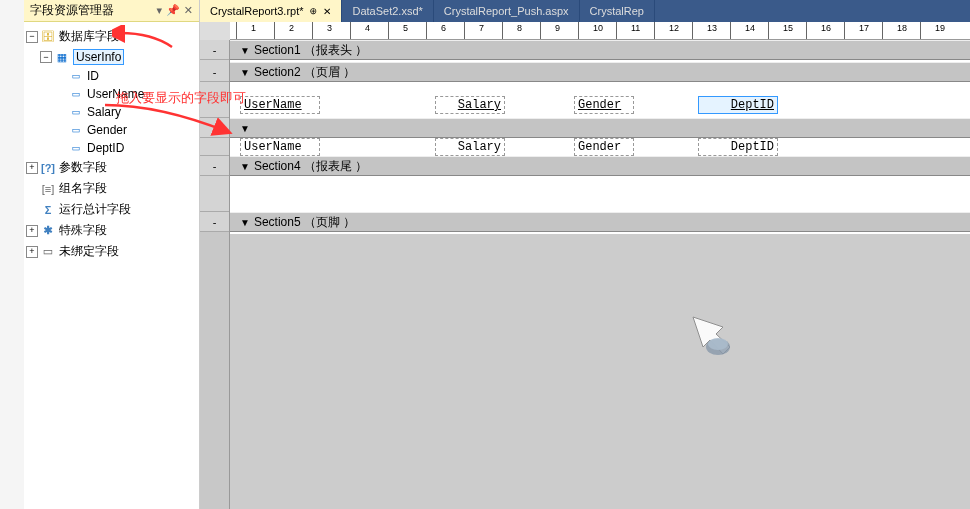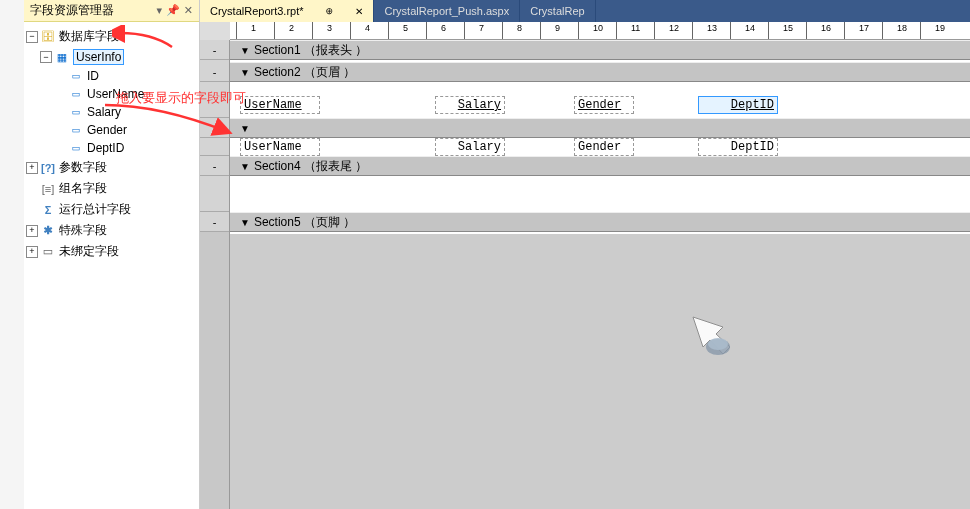--- a/index.html
+++ b/index.html
@@ -38,7 +38,7 @@
     .main-area { flex: 1; display: flex; flex-direction: column; background: #ddd; overflow: hidden; }
     
     .tabs-bar { display: flex; background: #3a5a8a; height: 22px; align-items: stretch; overflow: hidden; }
-    .tab { padding: 3px 10px; color: #ddd; font-size: 11px; border-right: 1px solid #2a4a7a; display: flex; align-items: center; gap: 22px; cursor: pointer; white-space: nowrap; }
+    .tab { padding: 3px 10px; color: #ddd; font-size: 11px; border-right: 1px solid #2a4a7a; display: flex; align-items: center; gap: 6px; cursor: pointer; white-space: nowrap; }
     .tab.active { background: #fff6c8; color: #000; }
     .tab-close { font-size: 10px; }
     .tab-pin { font-size: 9px; }

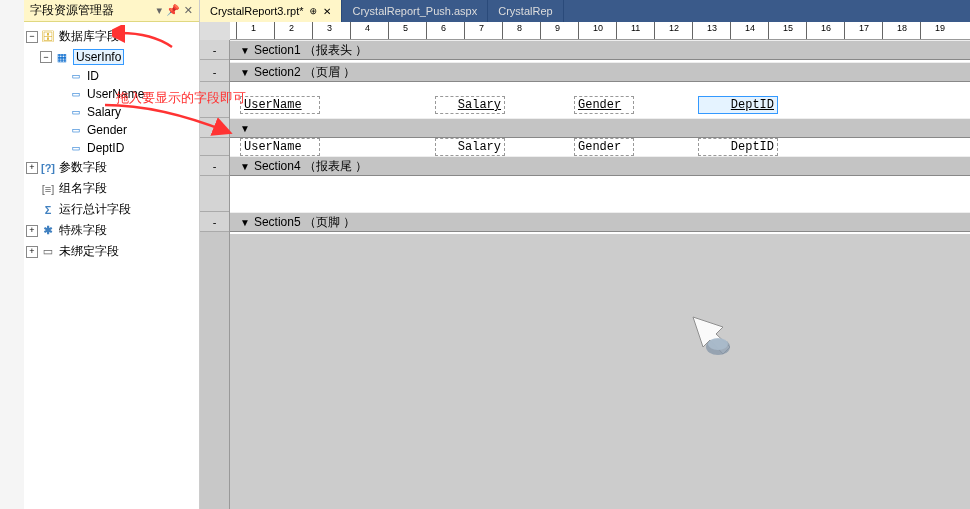--- a/index.html
+++ b/index.html
@@ -157,6 +157,9 @@
         <span>CrystalReport3.rpt*</span>
         <span class="tab-pin">⊕</span>
         <span class="tab-close">✕</span>
+      </div>
+      <div class="tab">
+        <span>DataSet2.xsd*</span>
       </div>
       <div class="tab">
         <span>CrystalReport_Push.aspx</span>

